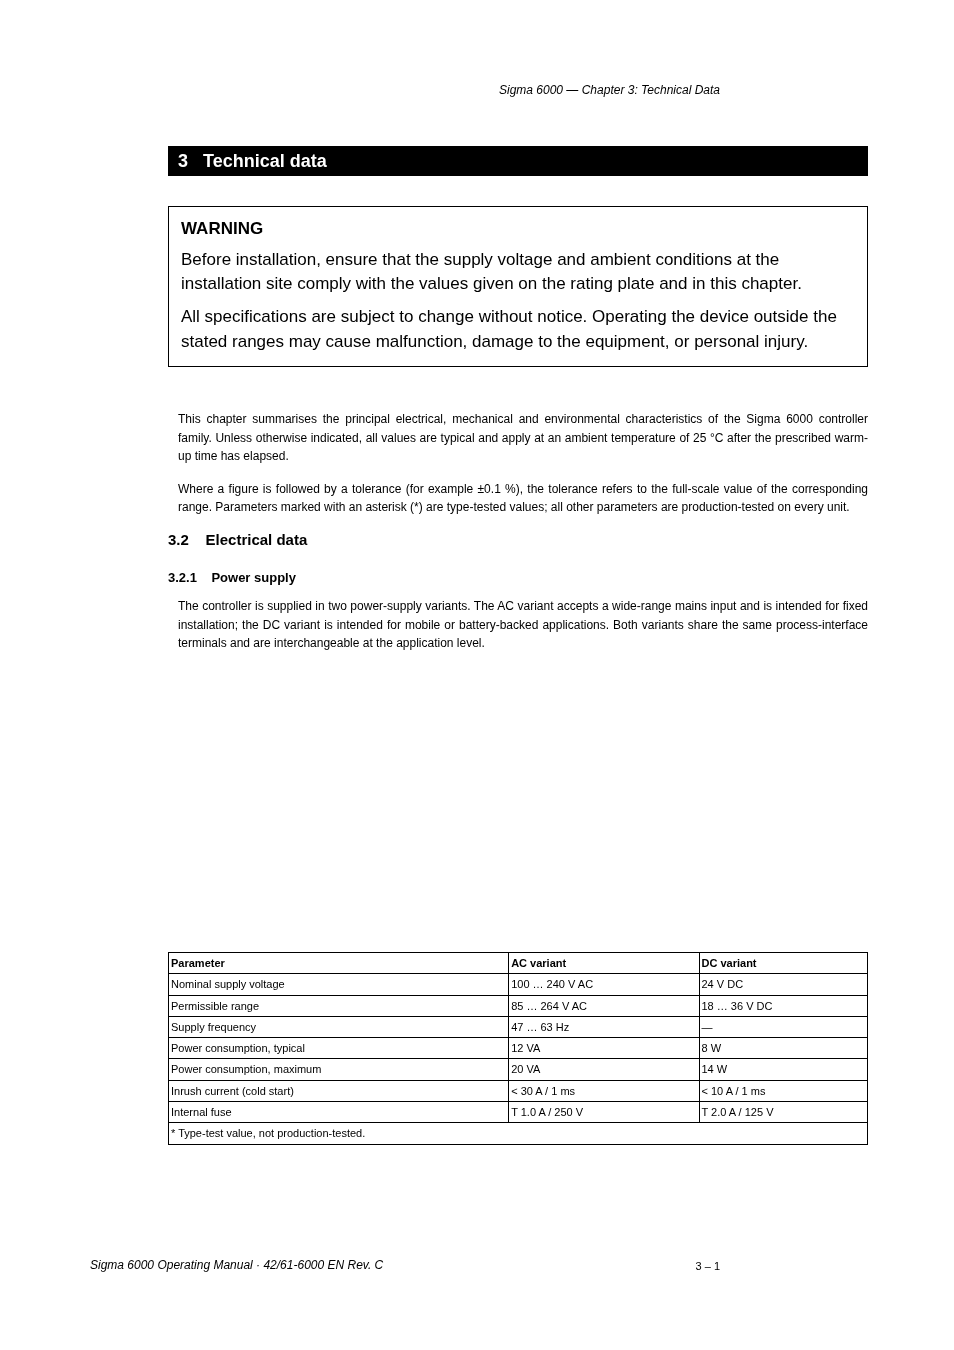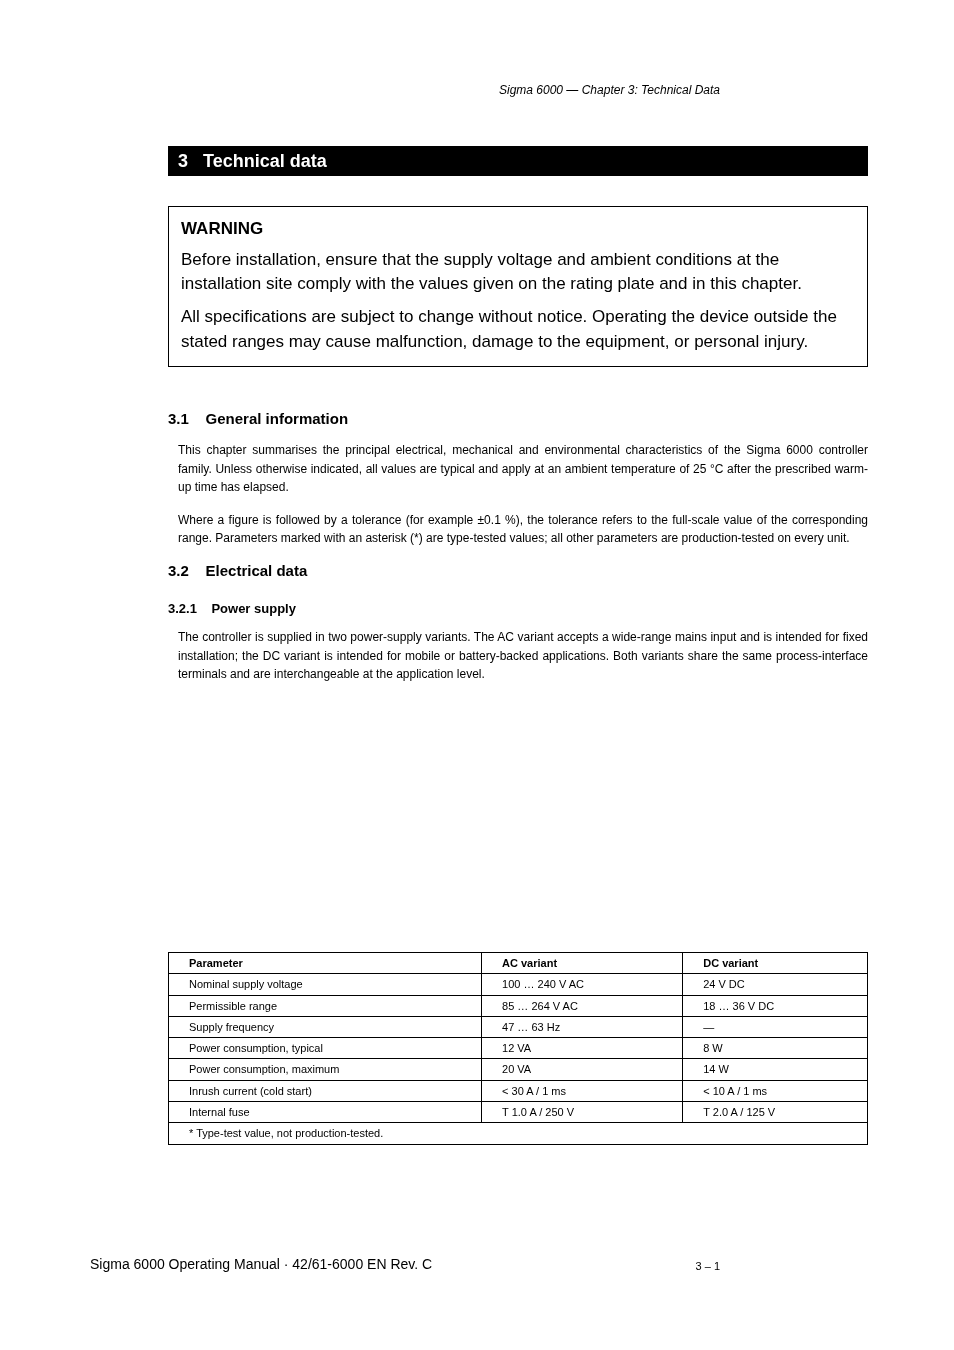--- a/index.html
+++ b/index.html
@@ -146,11 +146,6 @@
 
   <div class="body-area">
 
-    <div class="subsection">
-      <span>3.1</span>
-      <span>&nbsp;&nbsp;</span>
-      <span>General information</span>
-    </div>
 
     <p class="para">This chapter summarises the principal electrical, mechanical and environmental characteristics of the Sigma 6000 controller family. Unless otherwise indicated, all values are typical and apply at an ambient temperature of 25 °C after the prescribed warm-up time has elapsed.</p>
     <p class="para">Where a figure is followed by a tolerance (for example ±0.1 %), the tolerance refers to the full-scale value of the corresponding range. Parameters marked with an asterisk (*) are type-tested values; all other parameters are production-tested on every unit.</p>

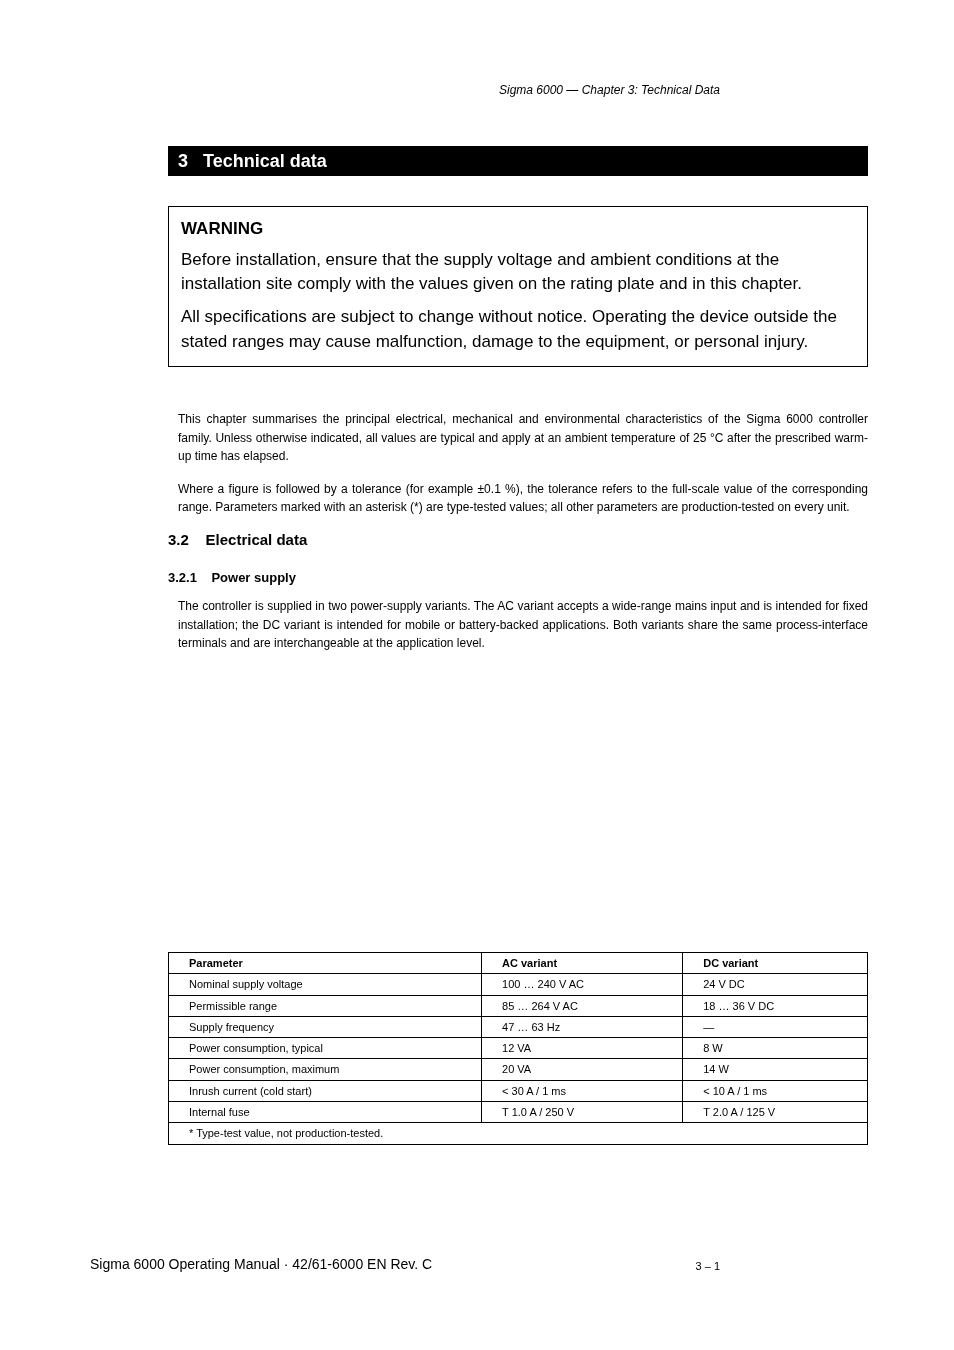--- a/index.html
+++ b/index.html
@@ -103,7 +103,7 @@
   }
   table.spec th, table.spec td {
     border: 1px solid #000000;
-    padding: 3px 20px;
+    padding: 3px 2px;
     text-align: left;
     vertical-align: top;
     line-height: 1.3;

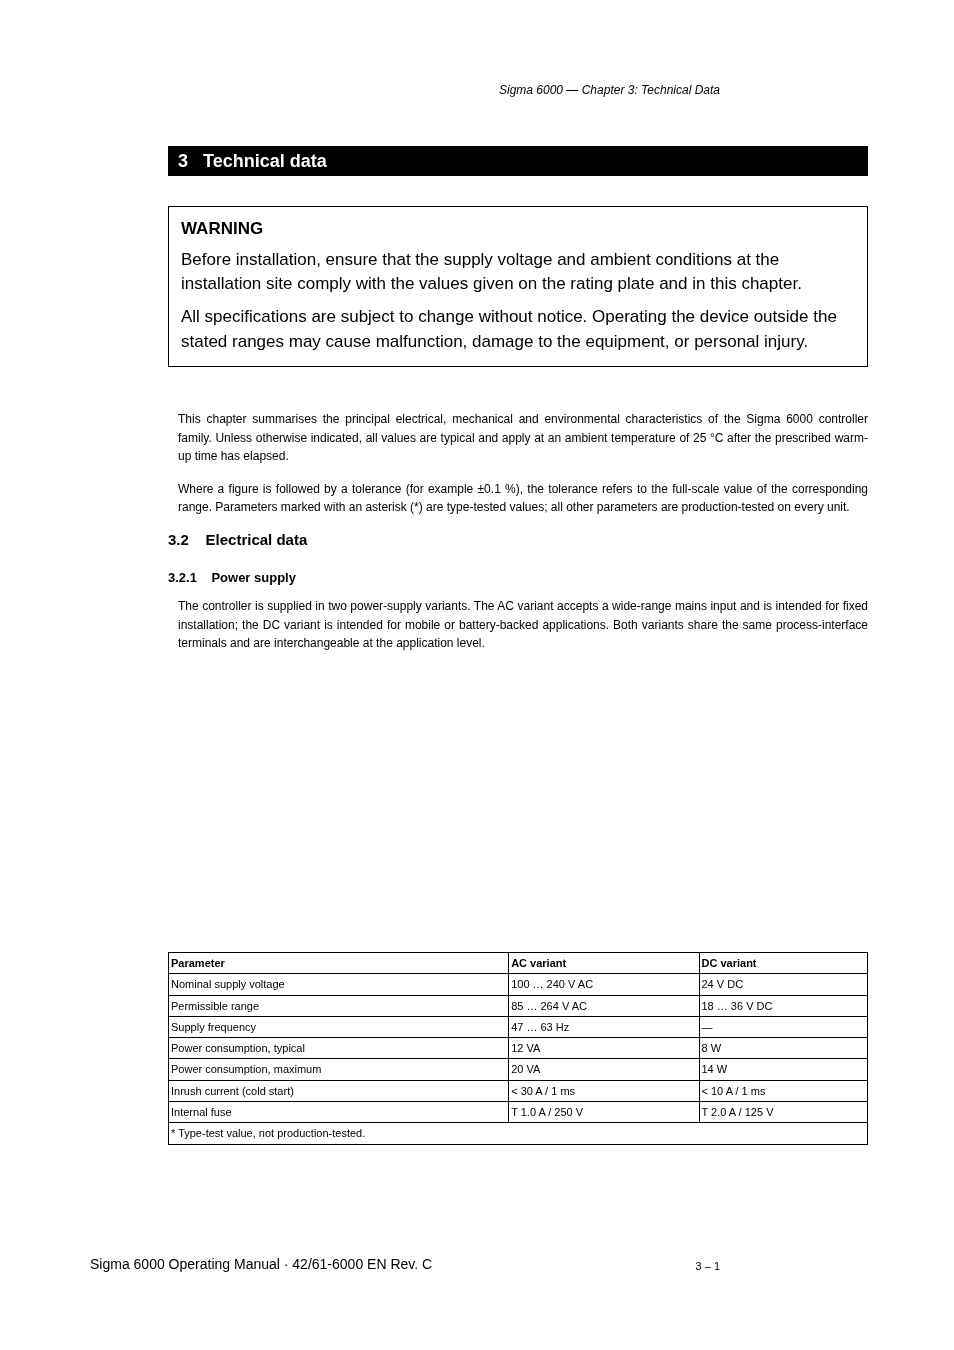--- a/index.html
+++ b/index.html
@@ -115,7 +115,8 @@
     position: absolute;
     bottom: 78px;
     left: 90px;
-    font-size: 14px;
+    font-size: 12px;
+    font-style: italic;
   }
   .footer-right {
     position: absolute;

